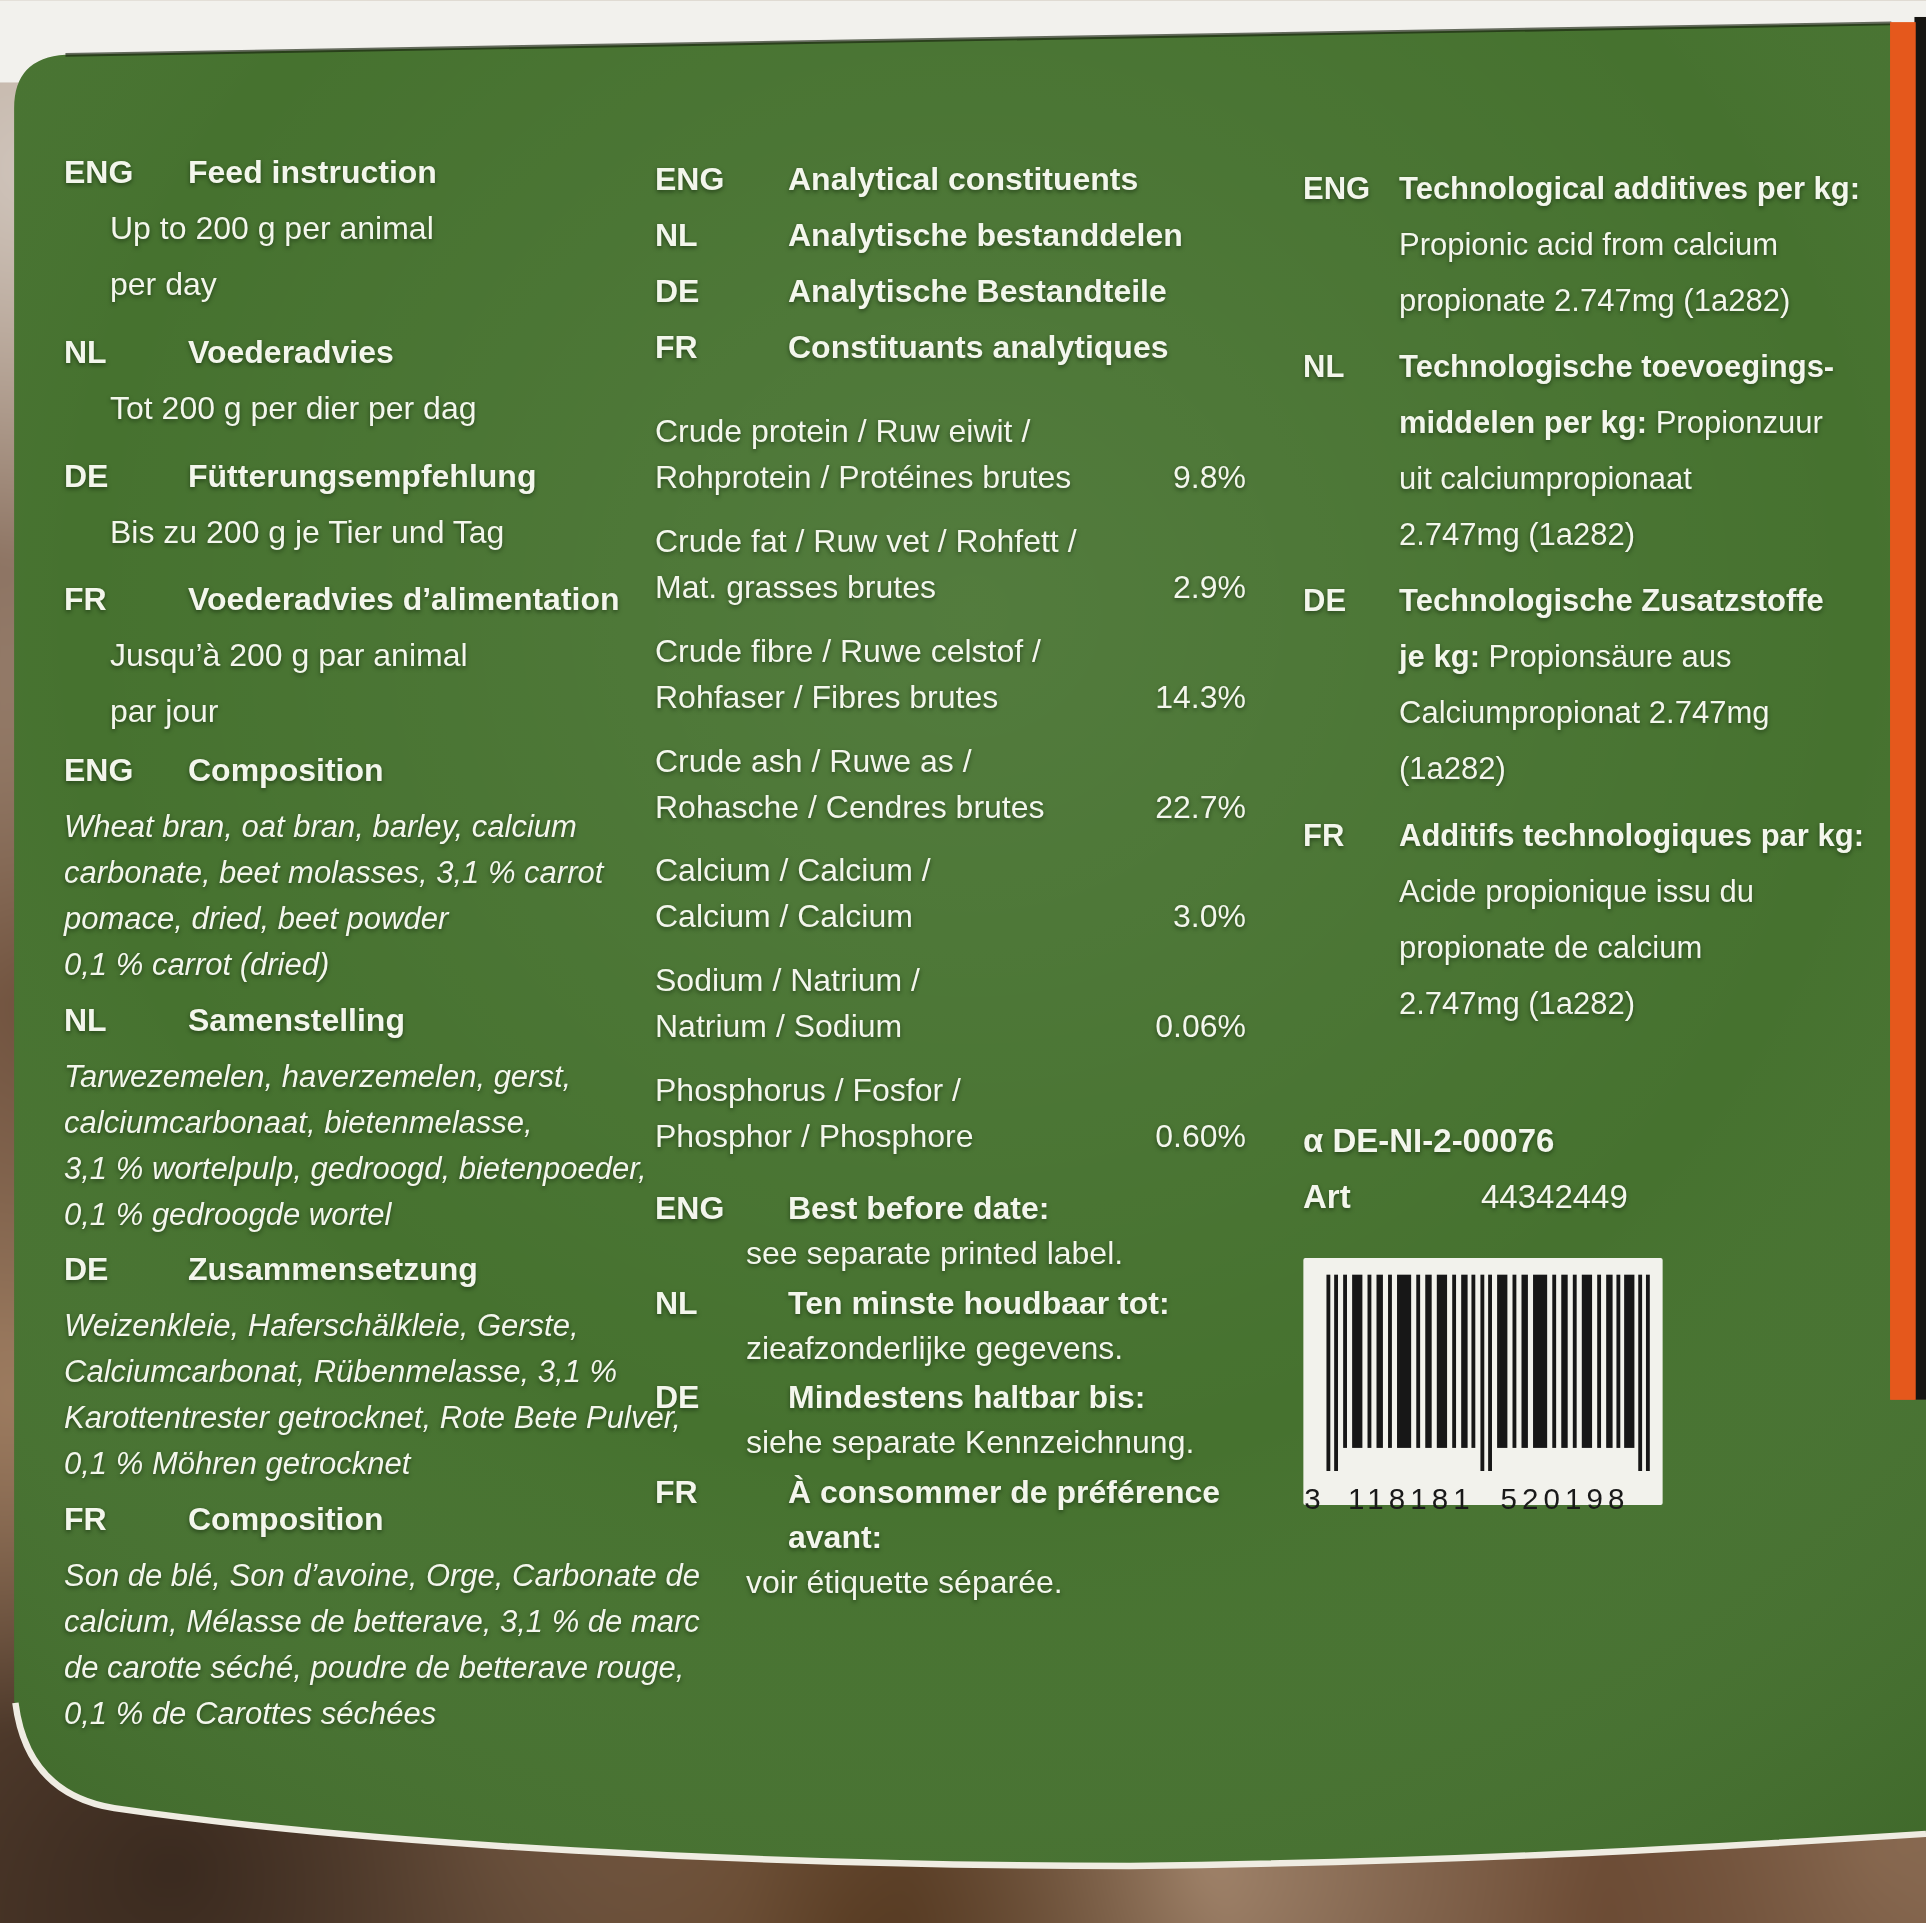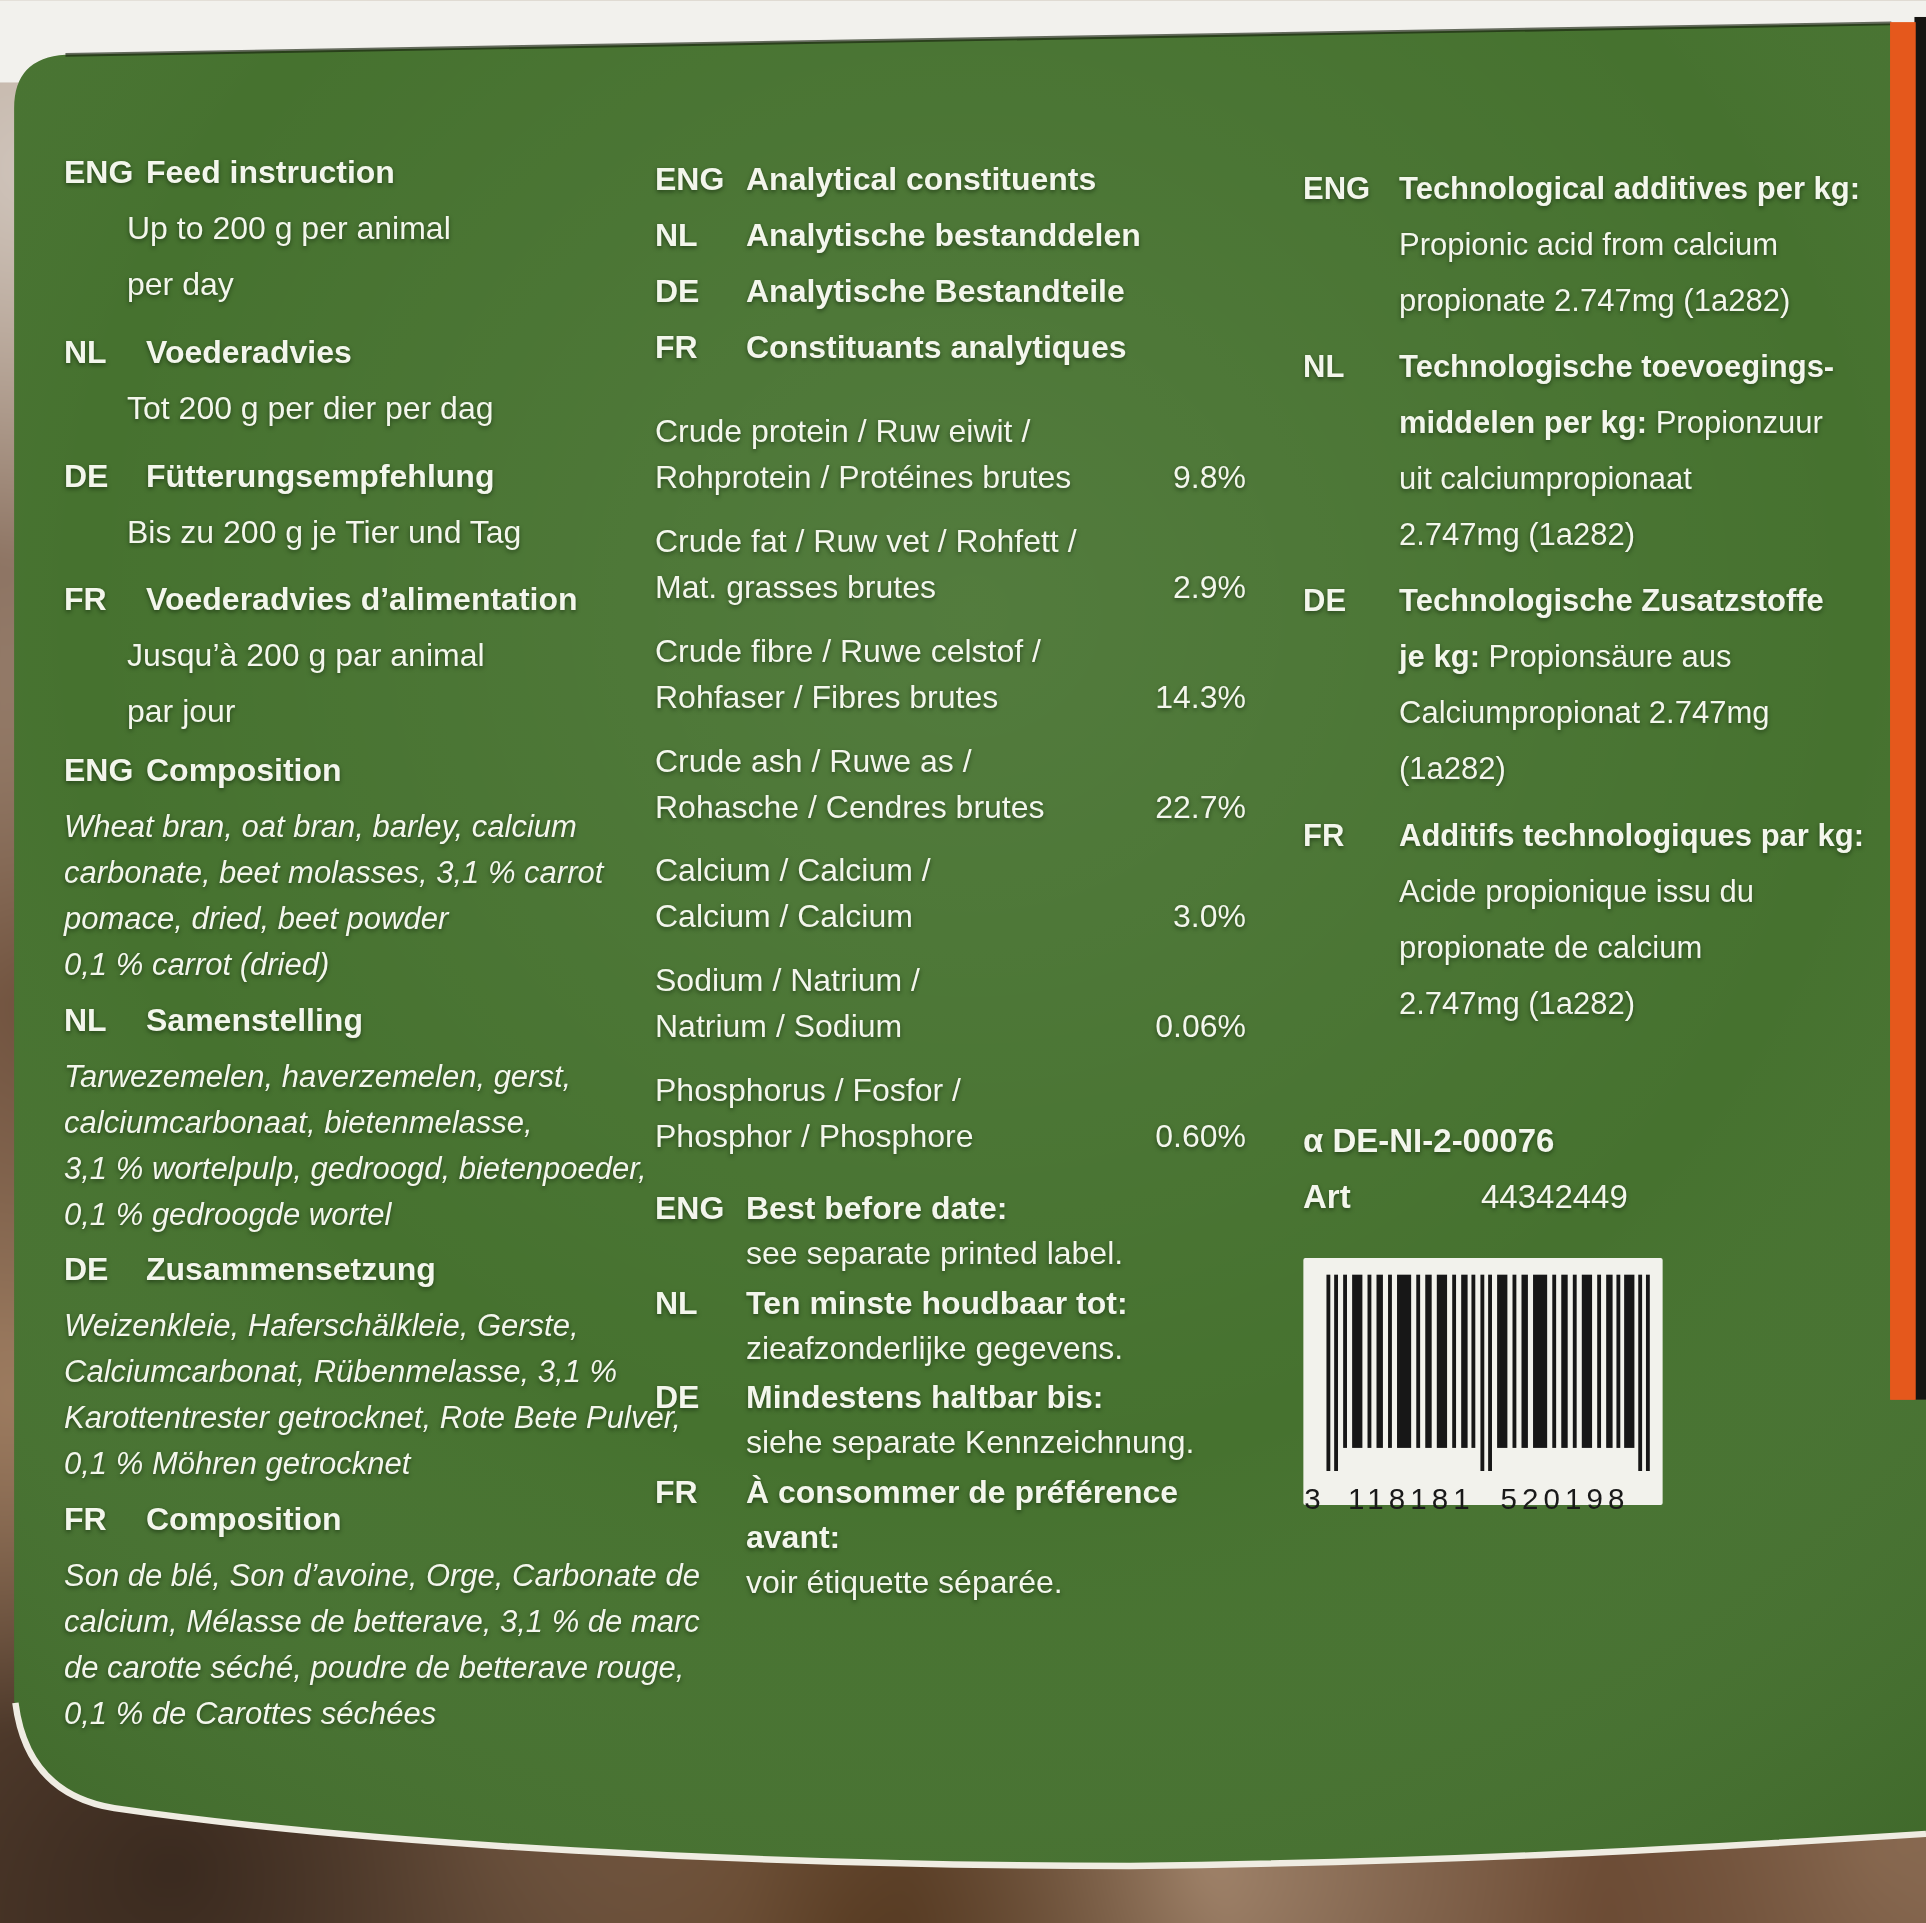--- a/index.html
+++ b/index.html
@@ -28,7 +28,7 @@
   .sec{position:absolute;left:0;right:0;}
   .row{display:flex;align-items:flex-start;}
   .code{flex:none;font-weight:700;}
-  .hdr{font-weight:700;}
+  .hdr{font-weight:700;margin-left:42px;}
   .b{font-weight:700;}
   
   .c1{font-size:32px;line-height:56px;}

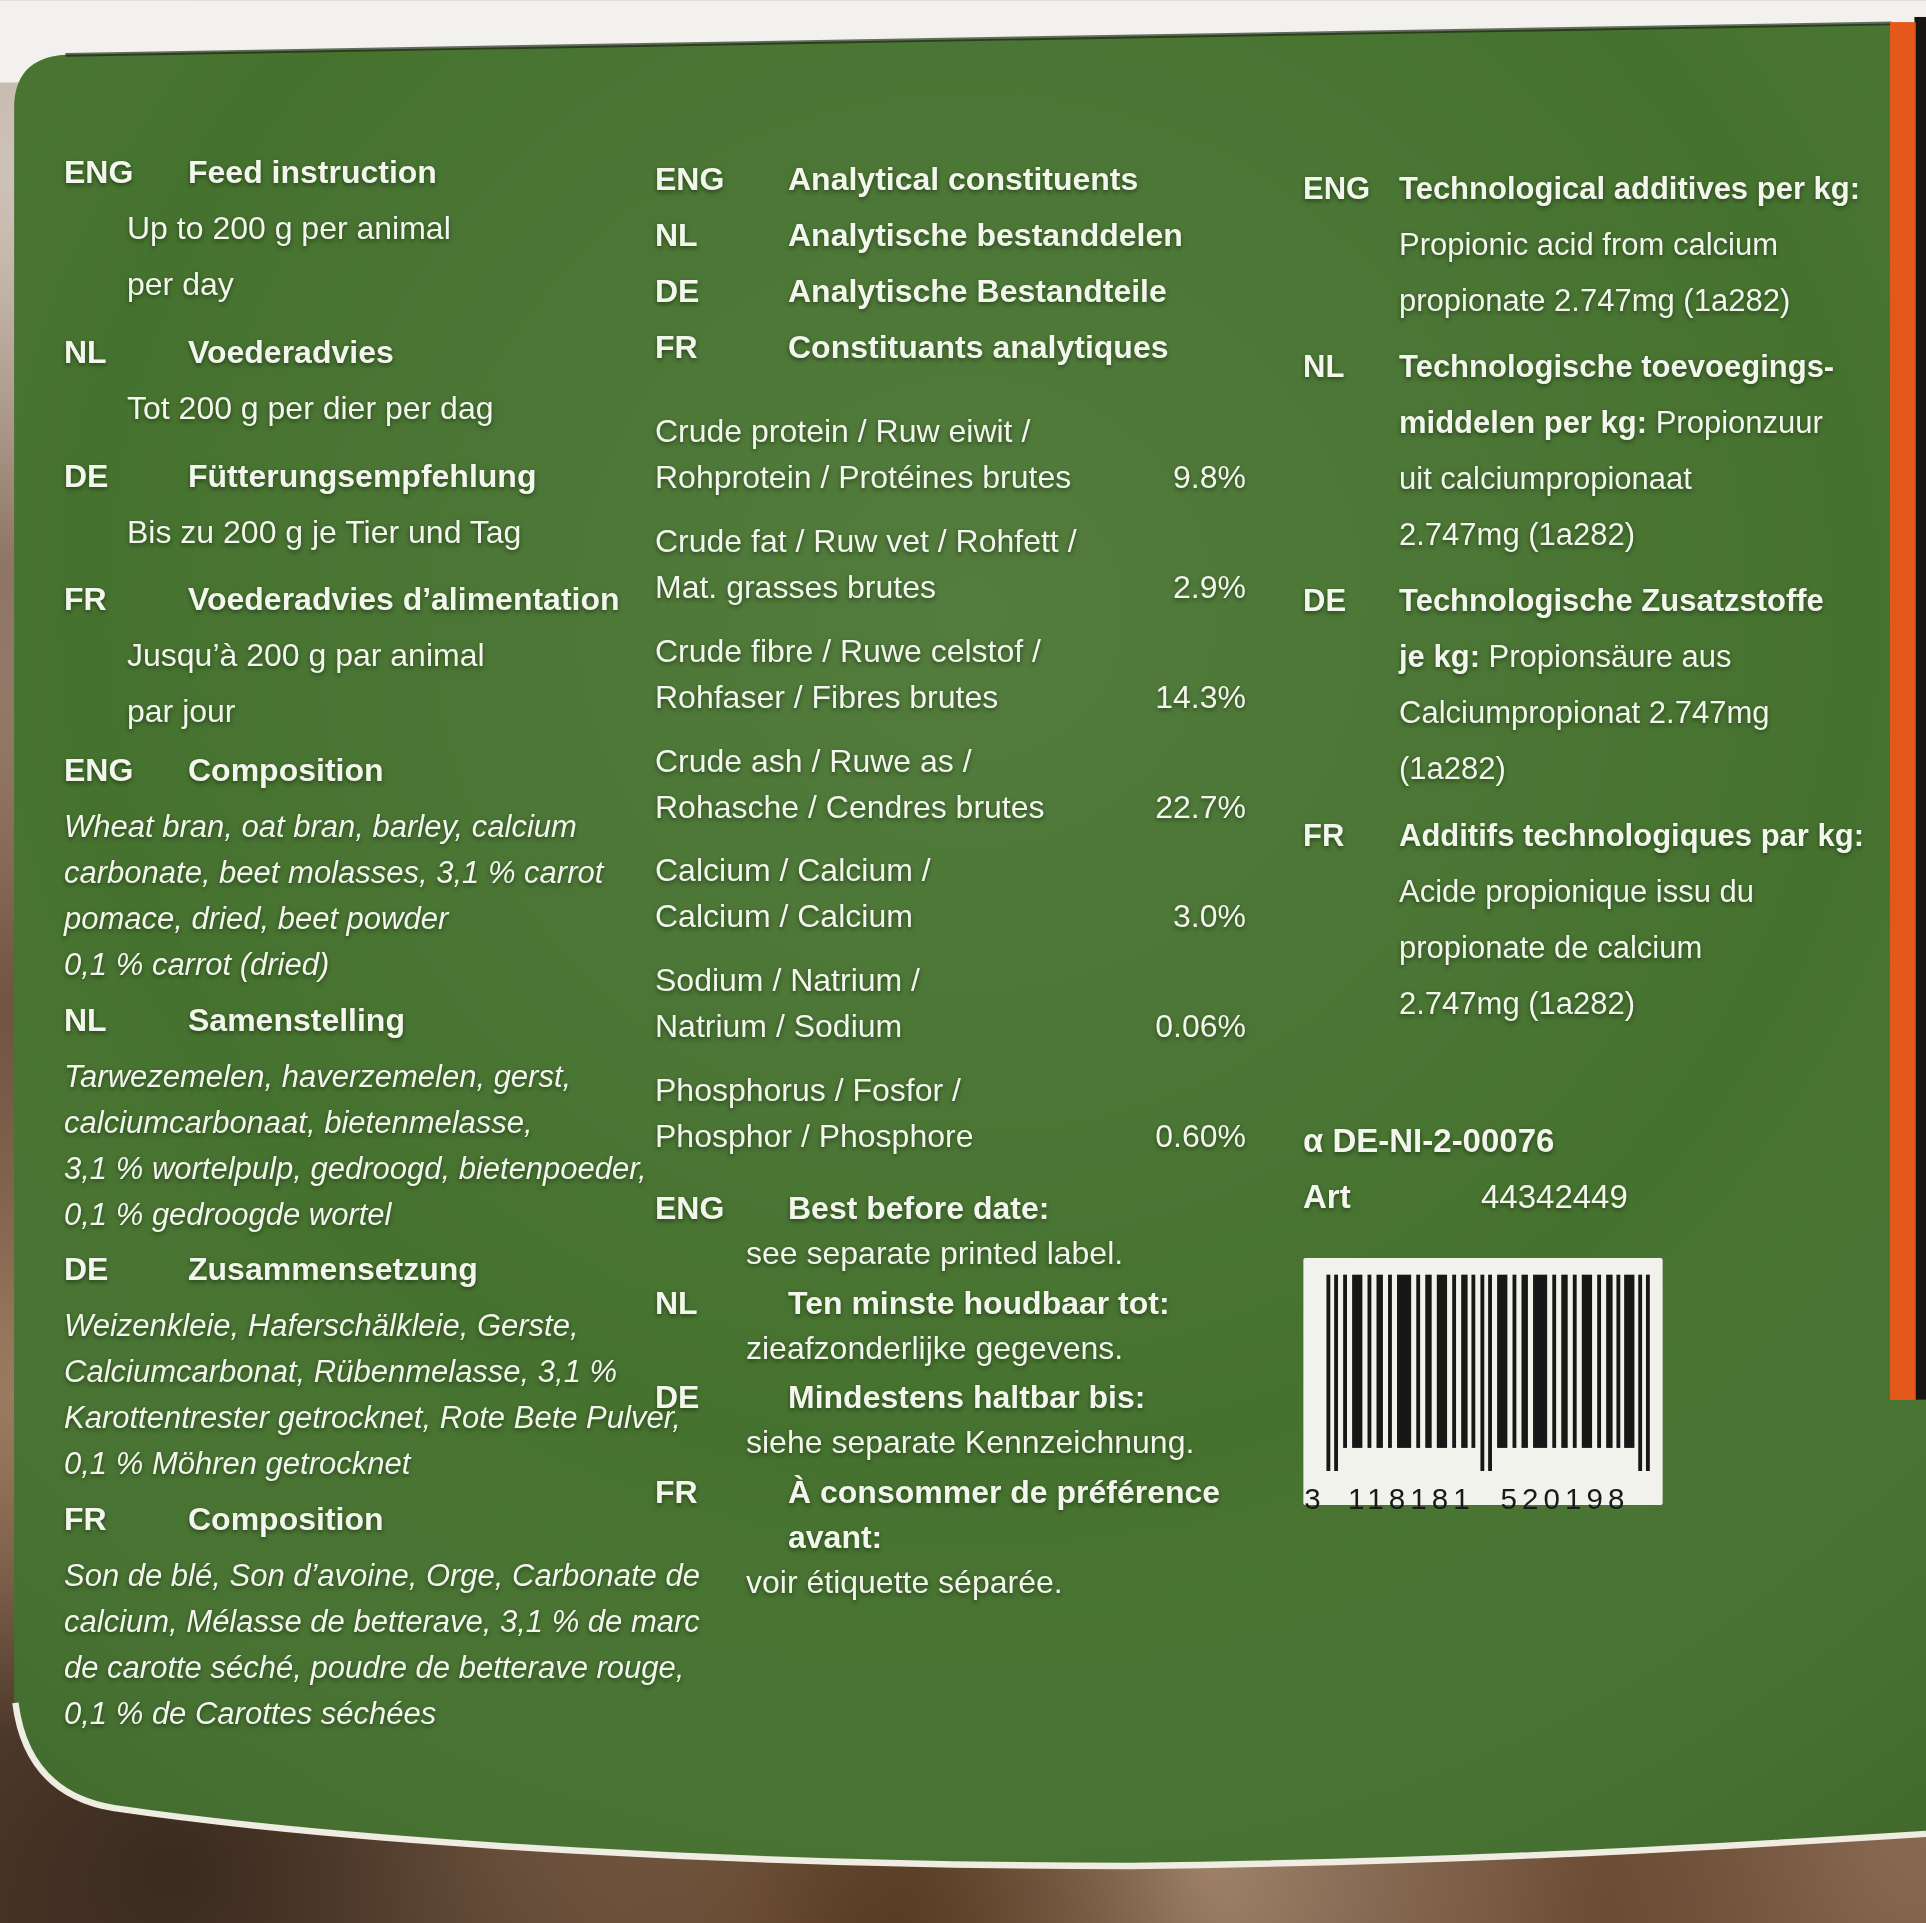--- a/index.html
+++ b/index.html
@@ -33,7 +33,7 @@
   
   .c1{font-size:32px;line-height:56px;}
   .c1 .code{width:82px;}
-  .c1 .ind{margin-left:63px;}
+  .c1 .ind{margin-left:46px;}
   .c1 .it{font-style:italic;font-size:31px;line-height:46px;}
   .c1 .itwrap{line-height:46px;margin-top:5.8px;}
   

